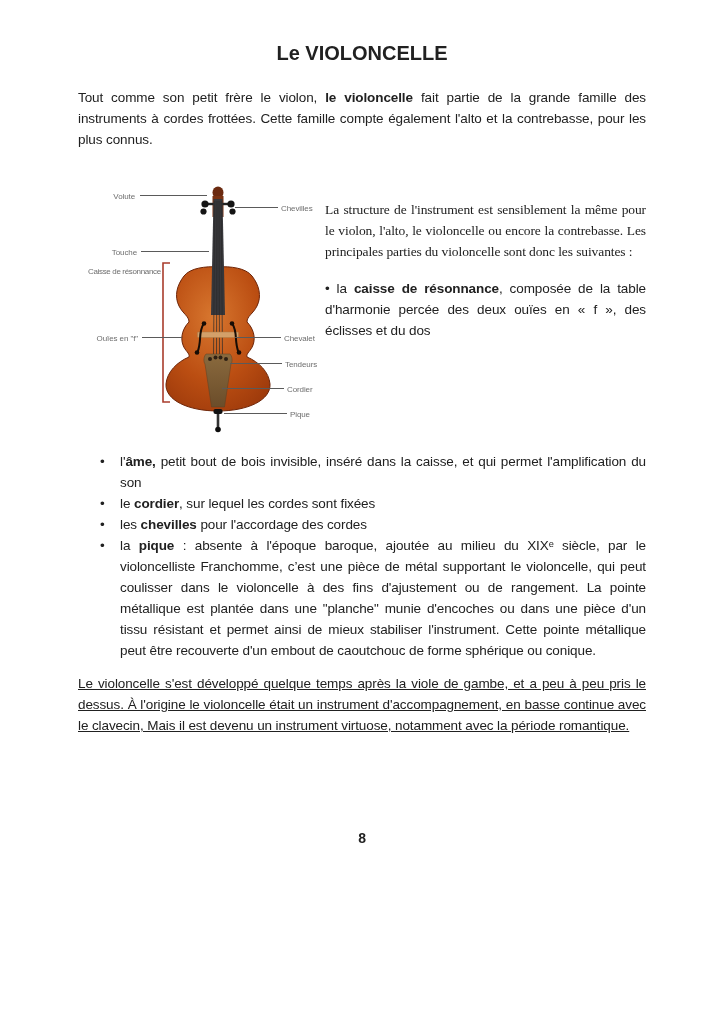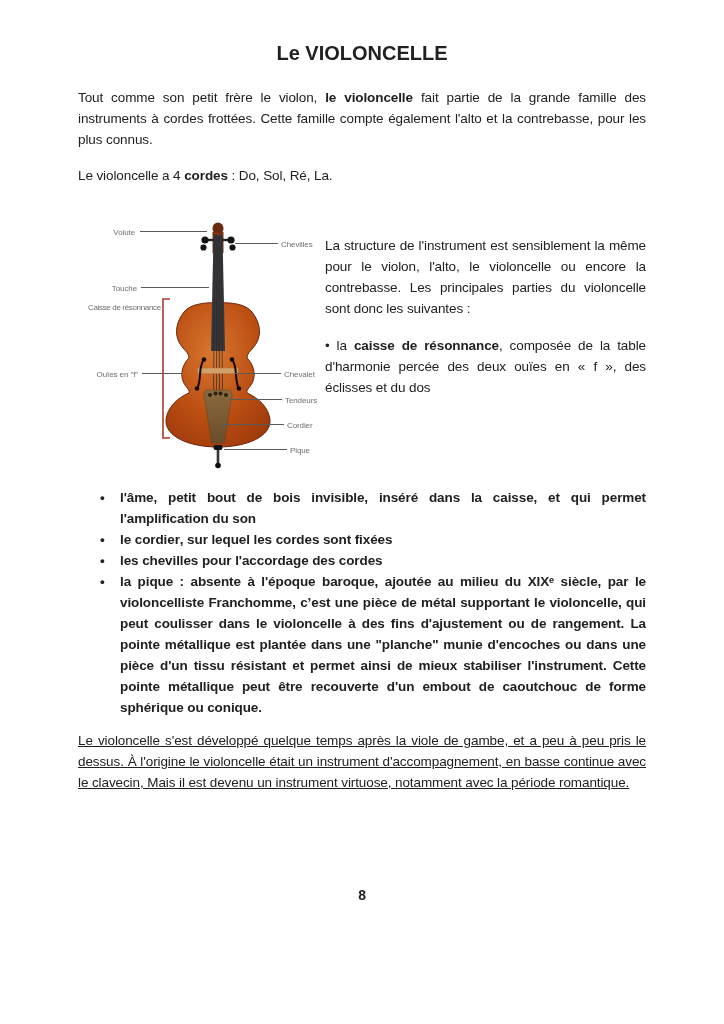--- a/index.html
+++ b/index.html
@@ -45,7 +45,6 @@
 
   <p><span>Tout comme son petit frère le violon, </span><b>le violoncelle</b><span> fait partie de la grande famille des instruments à cordes frottées. Cette famille compte également l'alto et la contrebasse, pour les plus connus.</span></p>
 
-  <p><span>Le violoncelle a 4 </span><b>cordes</b><span> : Do, Sol, Ré, La.</span></p>
 
   <div class="flow">
 

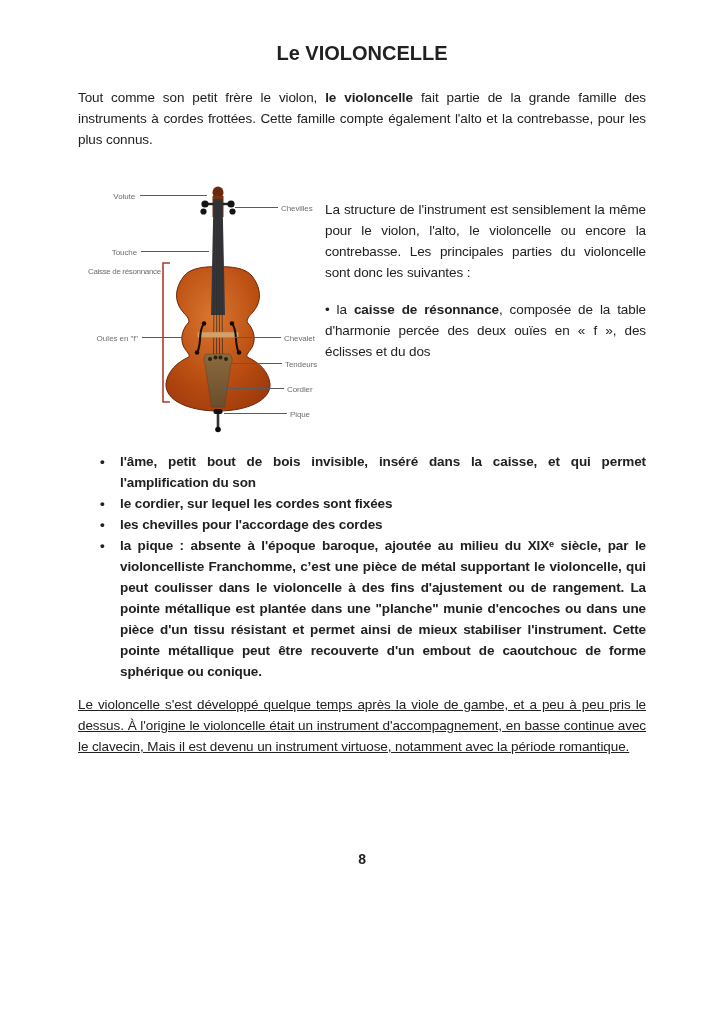--- a/index.html
+++ b/index.html
@@ -26,7 +26,7 @@
     float: left; width: 247px; height: 252px;
     margin: 20px 0 14px 0; padding: 0;
   }
-  p.structure { margin: 34px 0 16px 0; }
+  p.structure { margin: 34px 0 16px 0; font-family: Liberation Serif, serif; }
   p.wrapb { margin: 0 0 0 42px; }
   ul.blist { margin: 0; padding: 0; list-style: none; font-weight: bold; }
   ul.blist li { margin-left: 42px; position: relative; text-align: justify; }

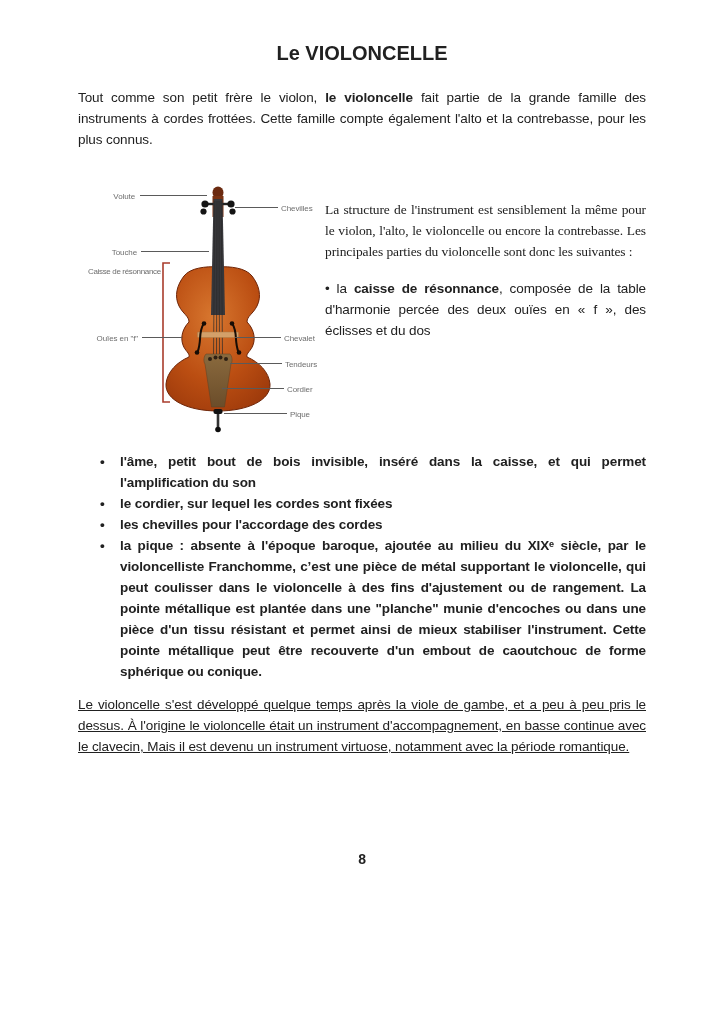--- a/index.html
+++ b/index.html
@@ -28,7 +28,7 @@
   }
   p.structure { margin: 34px 0 16px 0; font-family: Liberation Serif, serif; }
   p.wrapb { margin: 0 0 0 42px; }
-  ul.blist { margin: 0; padding: 0; list-style: none; font-weight: bold; }
+  ul.blist { margin: 0; padding: 0; list-style: none; }
   ul.blist li { margin-left: 42px; position: relative; text-align: justify; }
   ul.blist li::before { content: "\2022"; position: absolute; left: -20px; }
   p.closing { margin: 12px 0 0 0; text-decoration: underline; }

